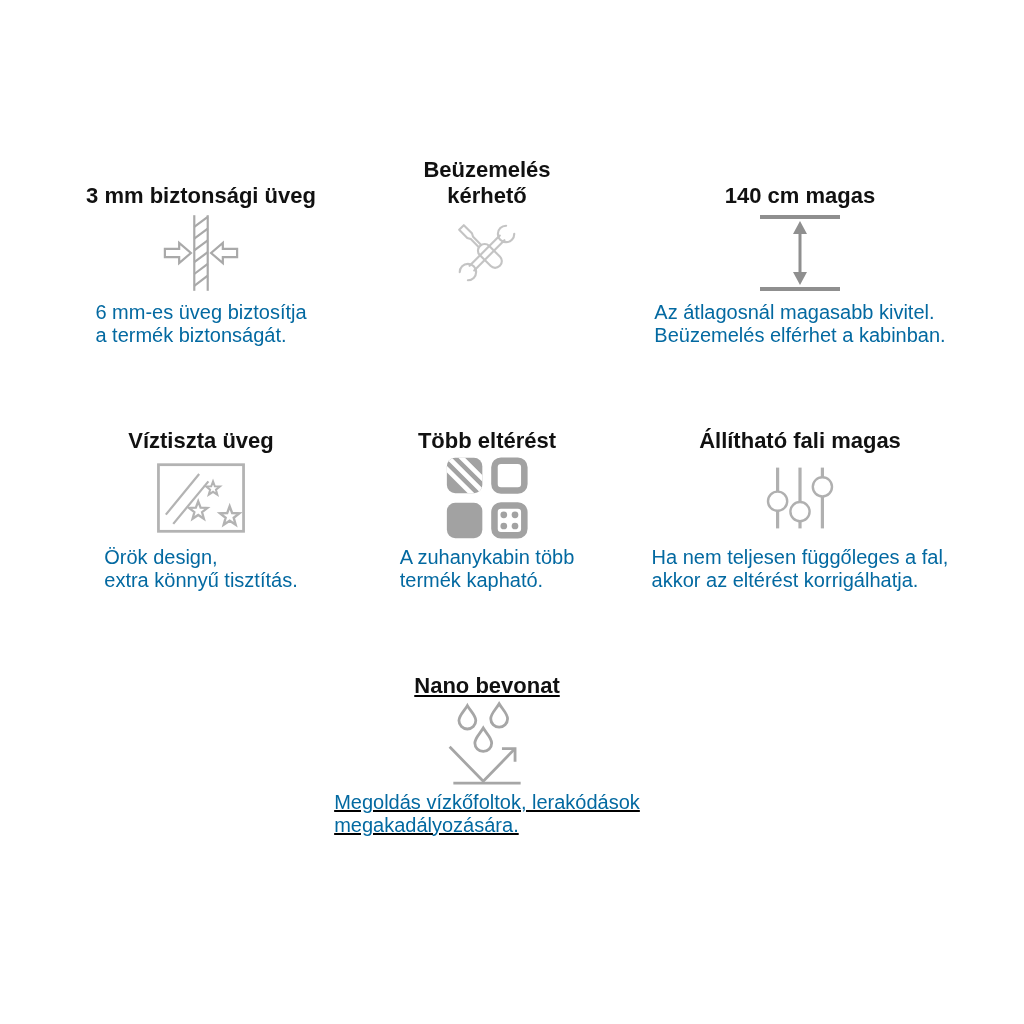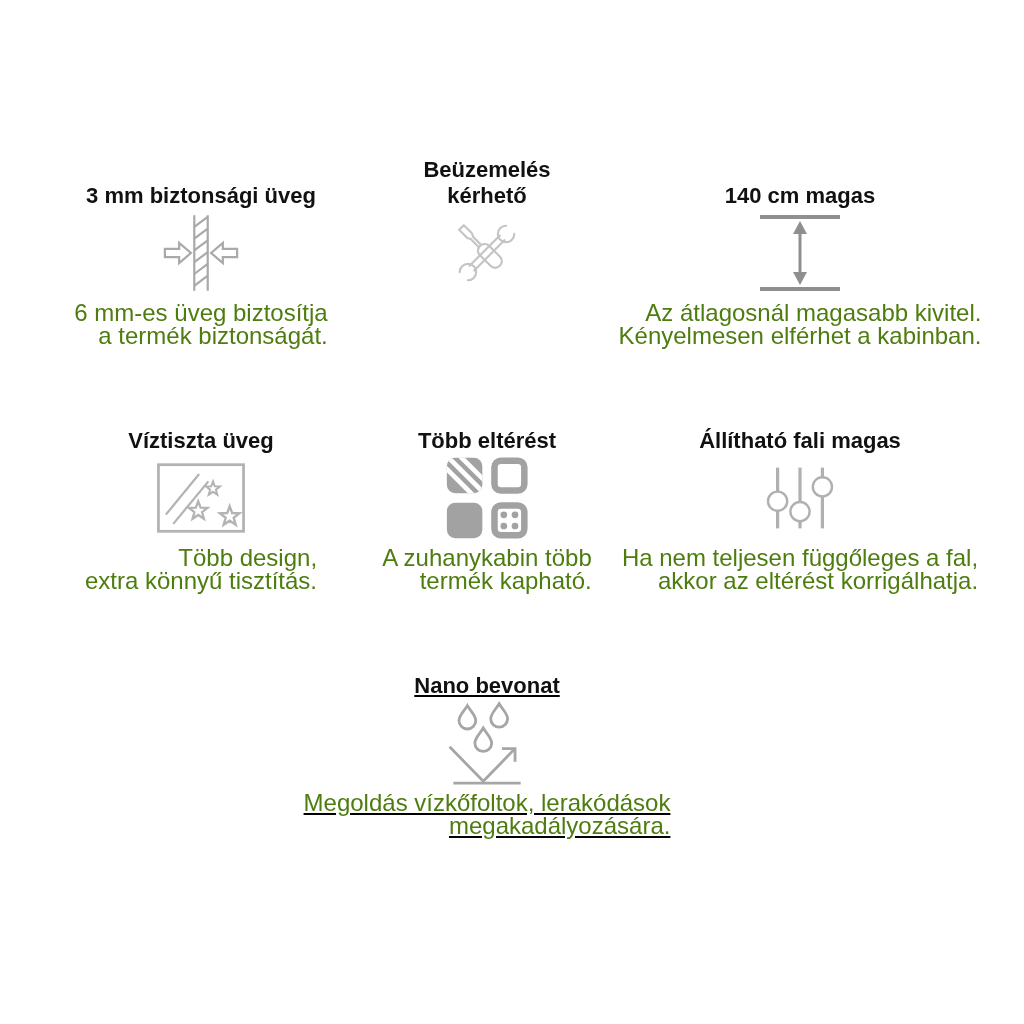--- a/index.html
+++ b/index.html
@@ -42,10 +42,10 @@
   .feature-icon svg { display: block; }
   .feature-desc {
     padding-top: 4px;
-    font-size: 24px;
+    font-size: 20px;
     line-height: 23px;
-    text-align: right;
-    color: #4d7c0f;
+    text-align: left;
+    color: #0369a1;
     white-space: pre-line;
   }
   .row-bottom {

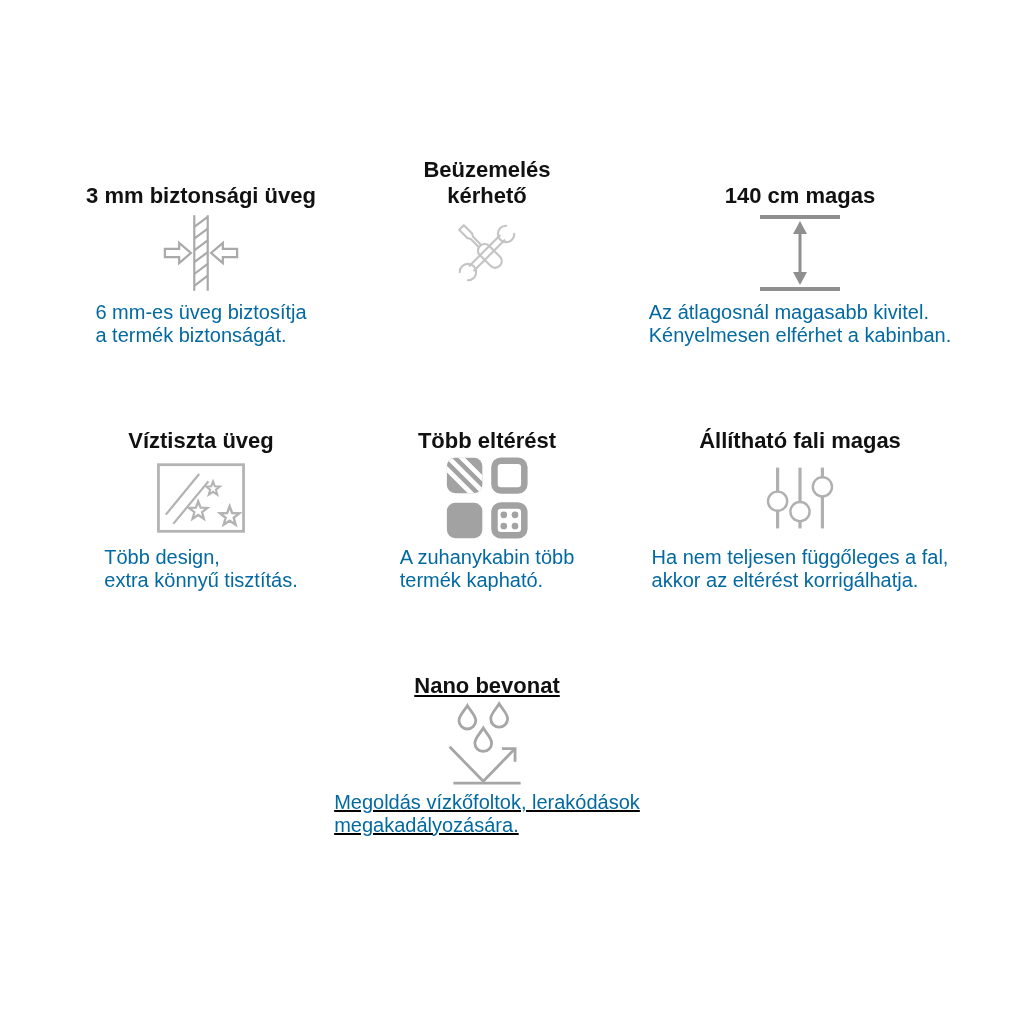--- a/index.html
+++ b/index.html
@@ -111,7 +111,7 @@
       </svg>
     </div>
     <div class="feature-desc">Az átlagosnál magasabb kivitel.
-Kényelmesen elférhet a kabinban.</div>
+Beüzemelés elférhet a kabinban.</div>
   </div>
 
   <div class="feature">

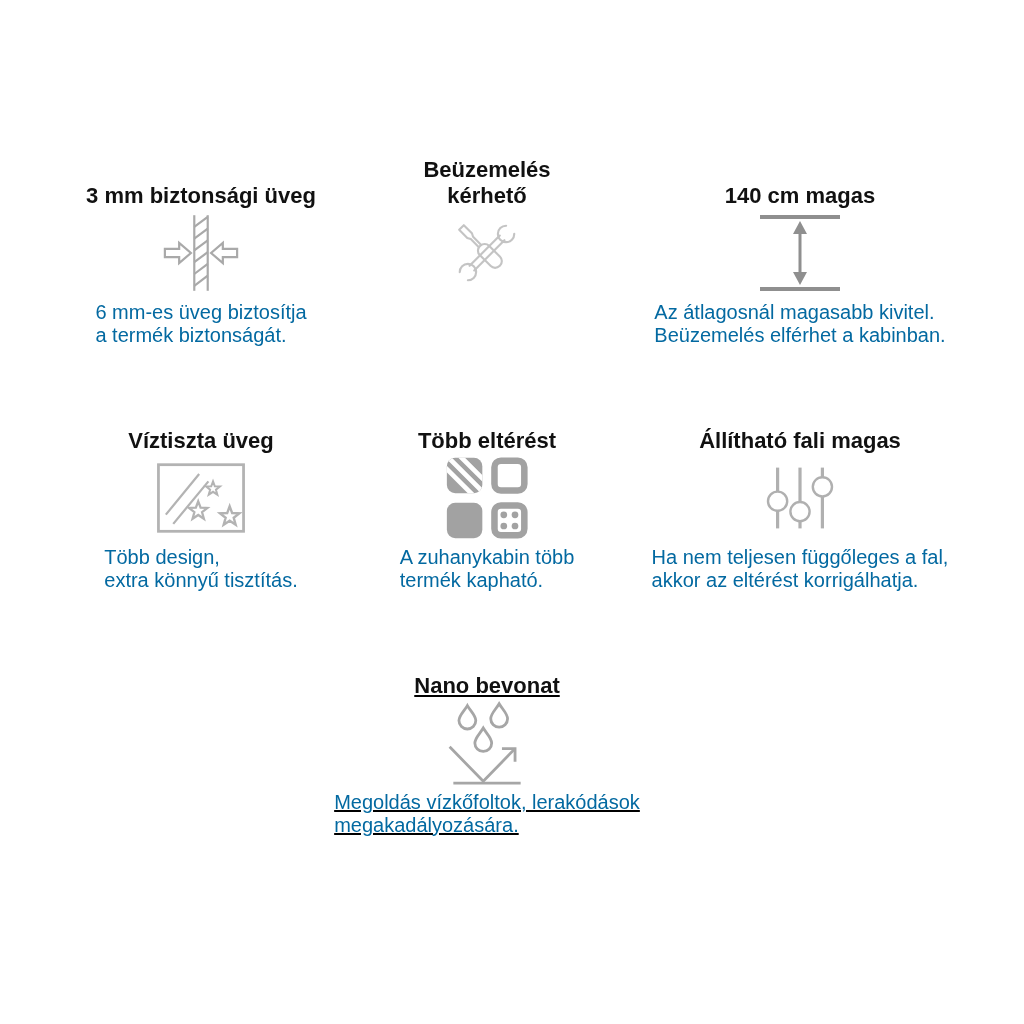--- a/index.html
+++ b/index.html
@@ -128,7 +128,7 @@
         <use href="#star4" transform="translate(81,60) scale(1.0)" stroke-width="2.6"></use>
       </svg>
     </div>
-    <div class="feature-desc">Több design,
+    <div class="feature-desc">Örök design,
 extra könnyű tisztítás.</div>
   </div>
 

